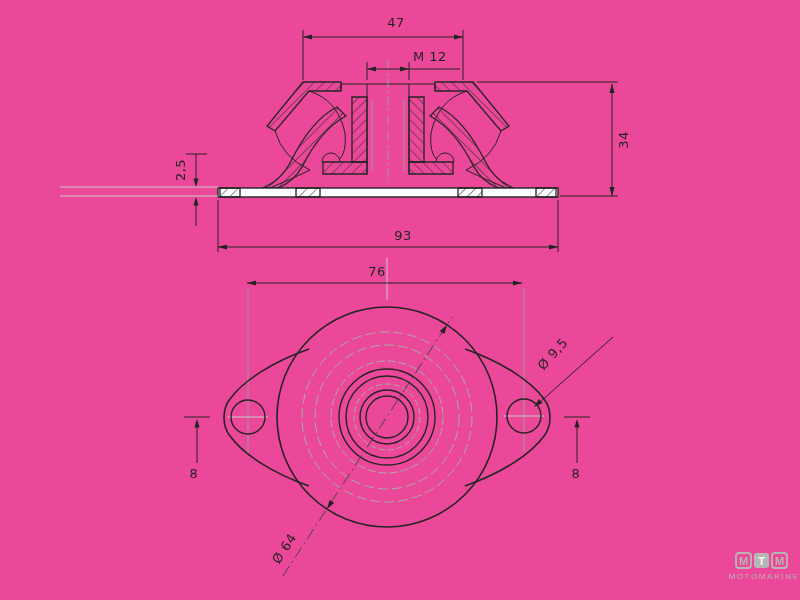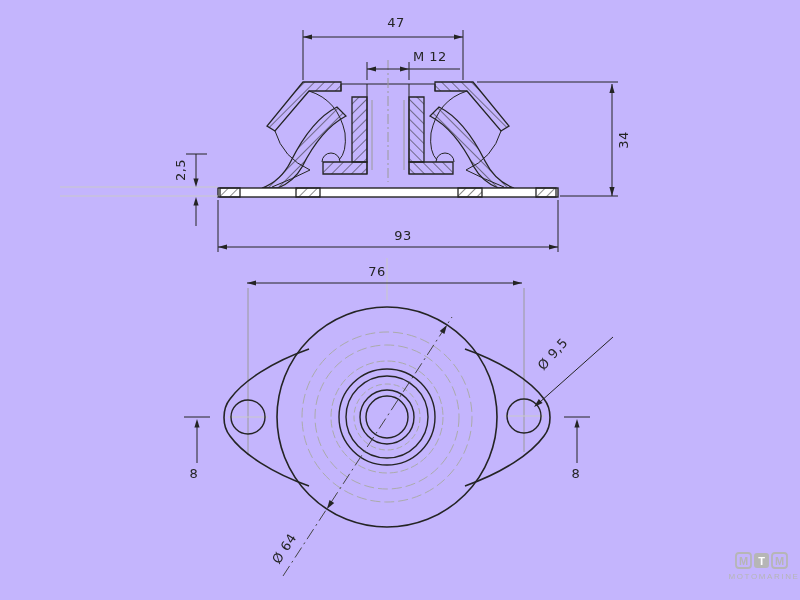--- a/index.html
+++ b/index.html
@@ -3,7 +3,7 @@
 <meta charset="utf-8">
 <style>
   html,body{margin:0;padding:0;background:#ffffff;}
-  .canvas{position:relative;width:800px;height:600px;background:#c4b5fd;overflow:hidden;
+  .canvas{position:relative;width:800px;height:600px;background:#ec4899;overflow:hidden;
           font-family:"DejaVu Sans",sans-serif;}
   svg{display:block;}
   .dim-text{font-family:"DejaVu Sans",sans-serif;font-size:13px;fill:#242424;letter-spacing:.5px;}

